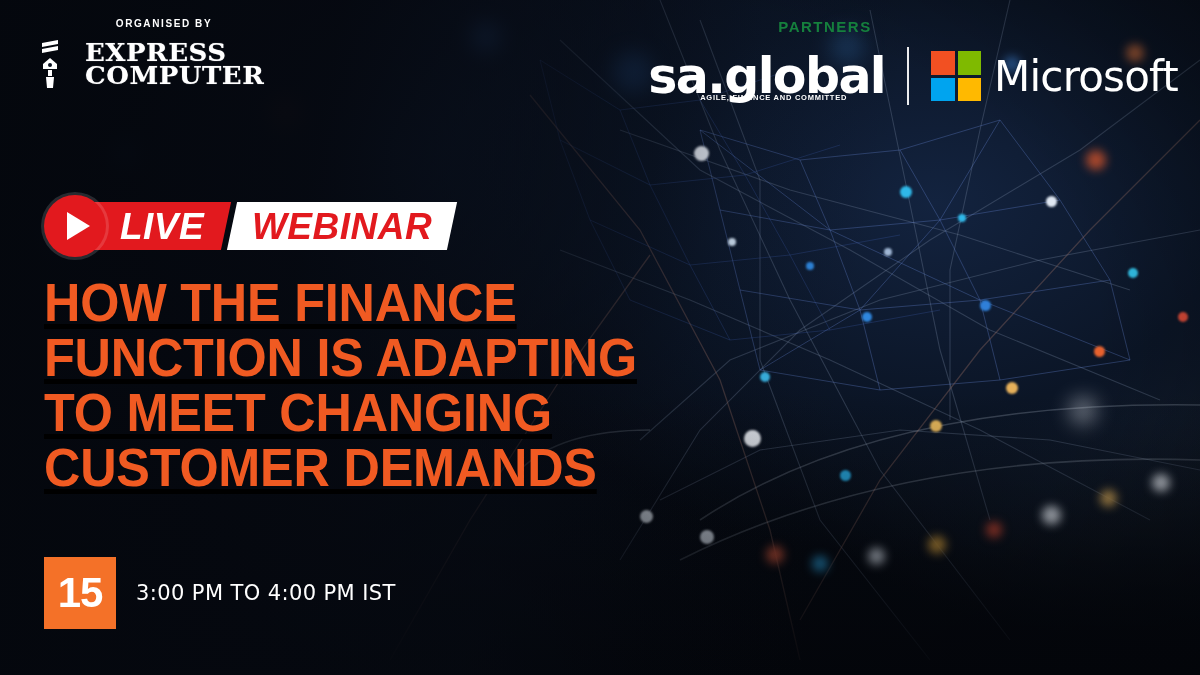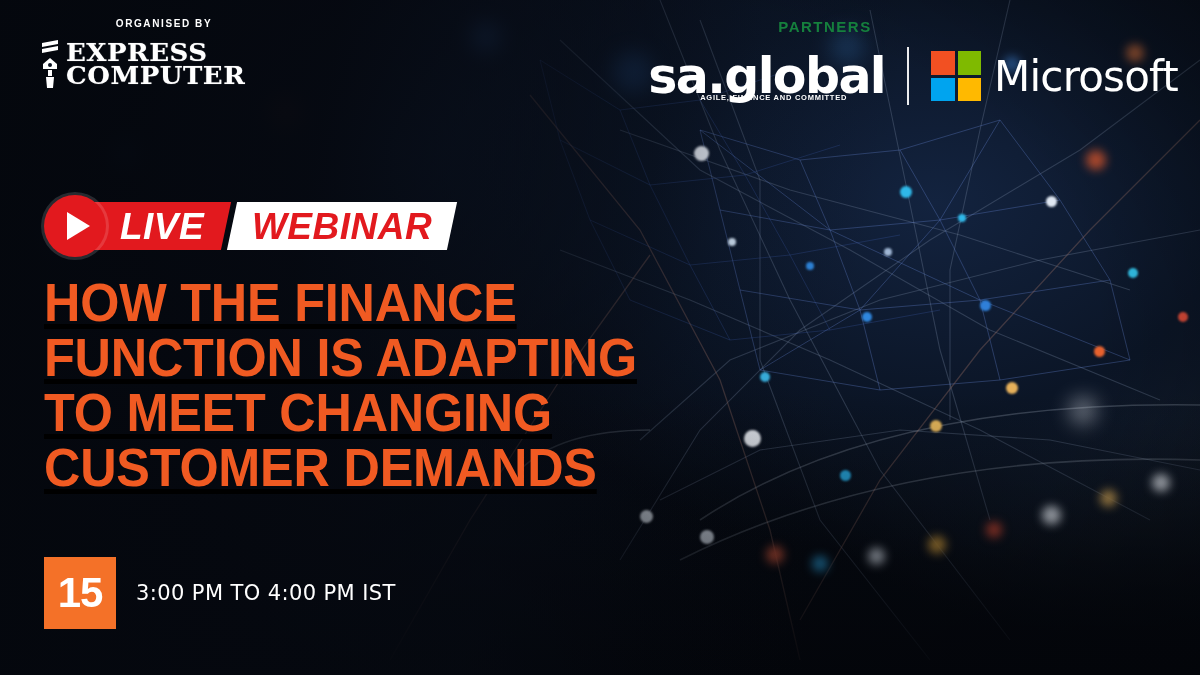--- a/index.html
+++ b/index.html
@@ -63,7 +63,7 @@
   }
   .ec-logo {
     display:flex; align-items:center; justify-content:flex-start;
-    gap:4px; margin-top:9px; padding-left:4px;
+    gap:23px; margin-top:9px; padding-left:4px;
   }
   .ec-mark { width:24px; height:52px; flex:0 0 auto; }
   .ec-words { line-height:0.92; text-align:left; }

